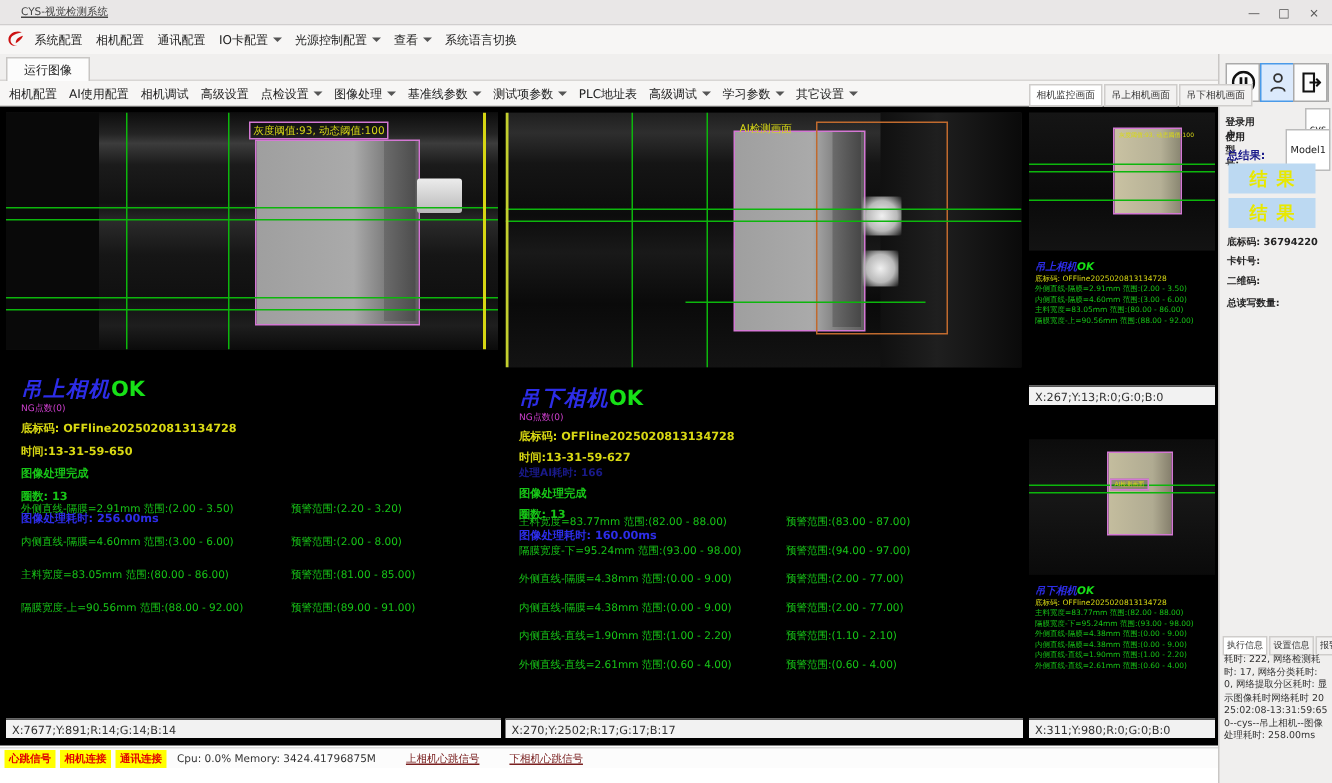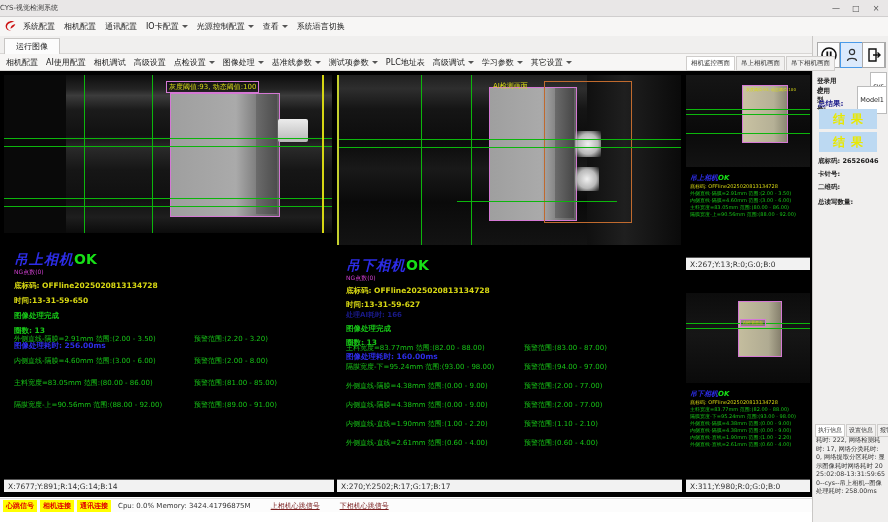--- a/index.html
+++ b/index.html
@@ -84,7 +84,7 @@
 <div id="app">
 
   <div class="abs titlebar">
-    <span style="padding-left:0;">CYS-视觉检测系统</span>
+    <span style="padding-left:14px;text-decoration:underline;">CYS-视觉检测系统</span>
     <div class="win-btns">
       <span class="win-btn">—</span>
       <span class="win-btn">□</span>

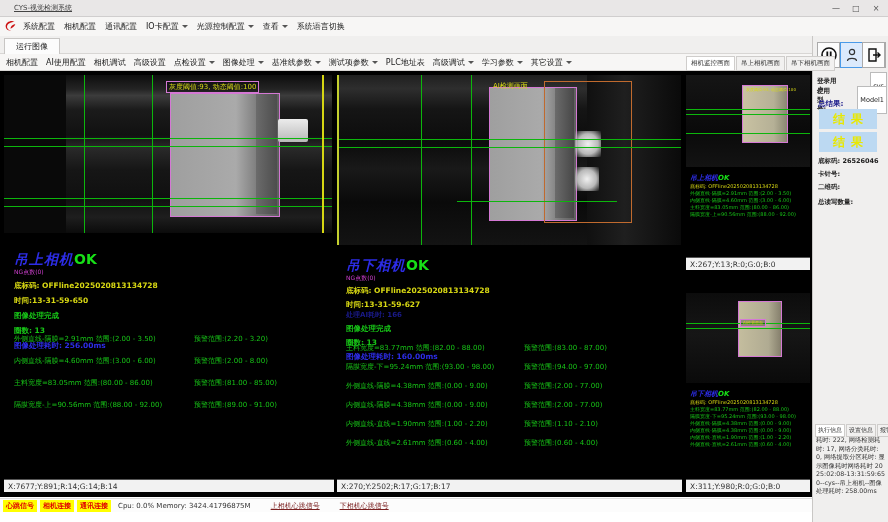--- a/index.html
+++ b/index.html
@@ -335,7 +335,7 @@
     <div class="side-lbl" style="top:63px;color:#1a1a8a;font-size:7.5px;">总结果:</div>
     <div class="result-box" style="top:73px;">结果</div>
     <div class="result-box" style="top:96px;">结果</div>
-    <div class="side-lbl" style="top:121px;"><span>底标码:</span> <span>26526046</span></div>
+    <div class="side-lbl" style="top:121px;"><span>底标码:</span> <span>36794220</span></div>
     <div class="side-lbl" style="top:134px;">卡针号:</div>
     <div class="side-lbl" style="top:147px;">二维码:</div>
     <div class="side-lbl" style="top:162px;">总读写数量:</div>

